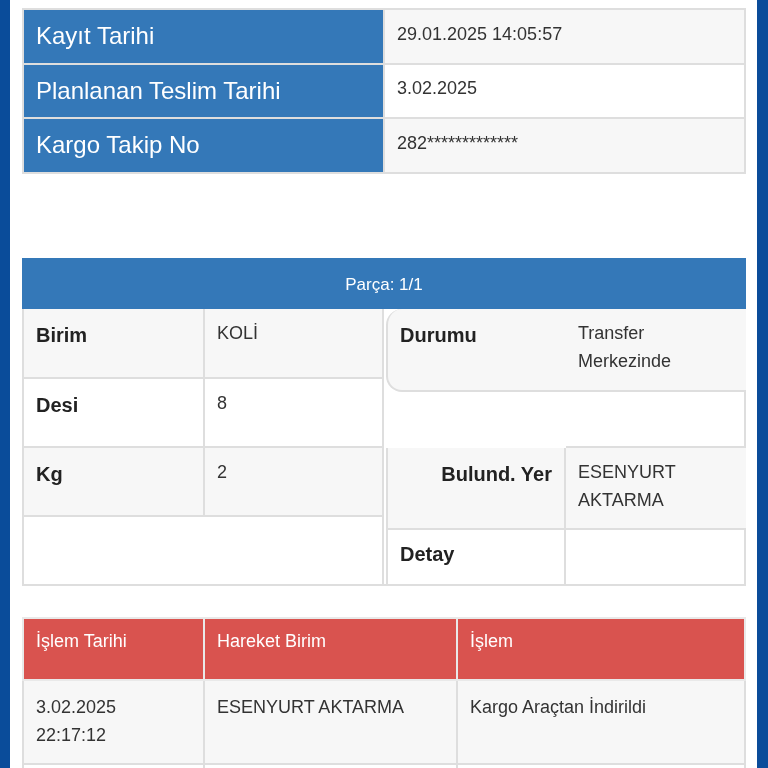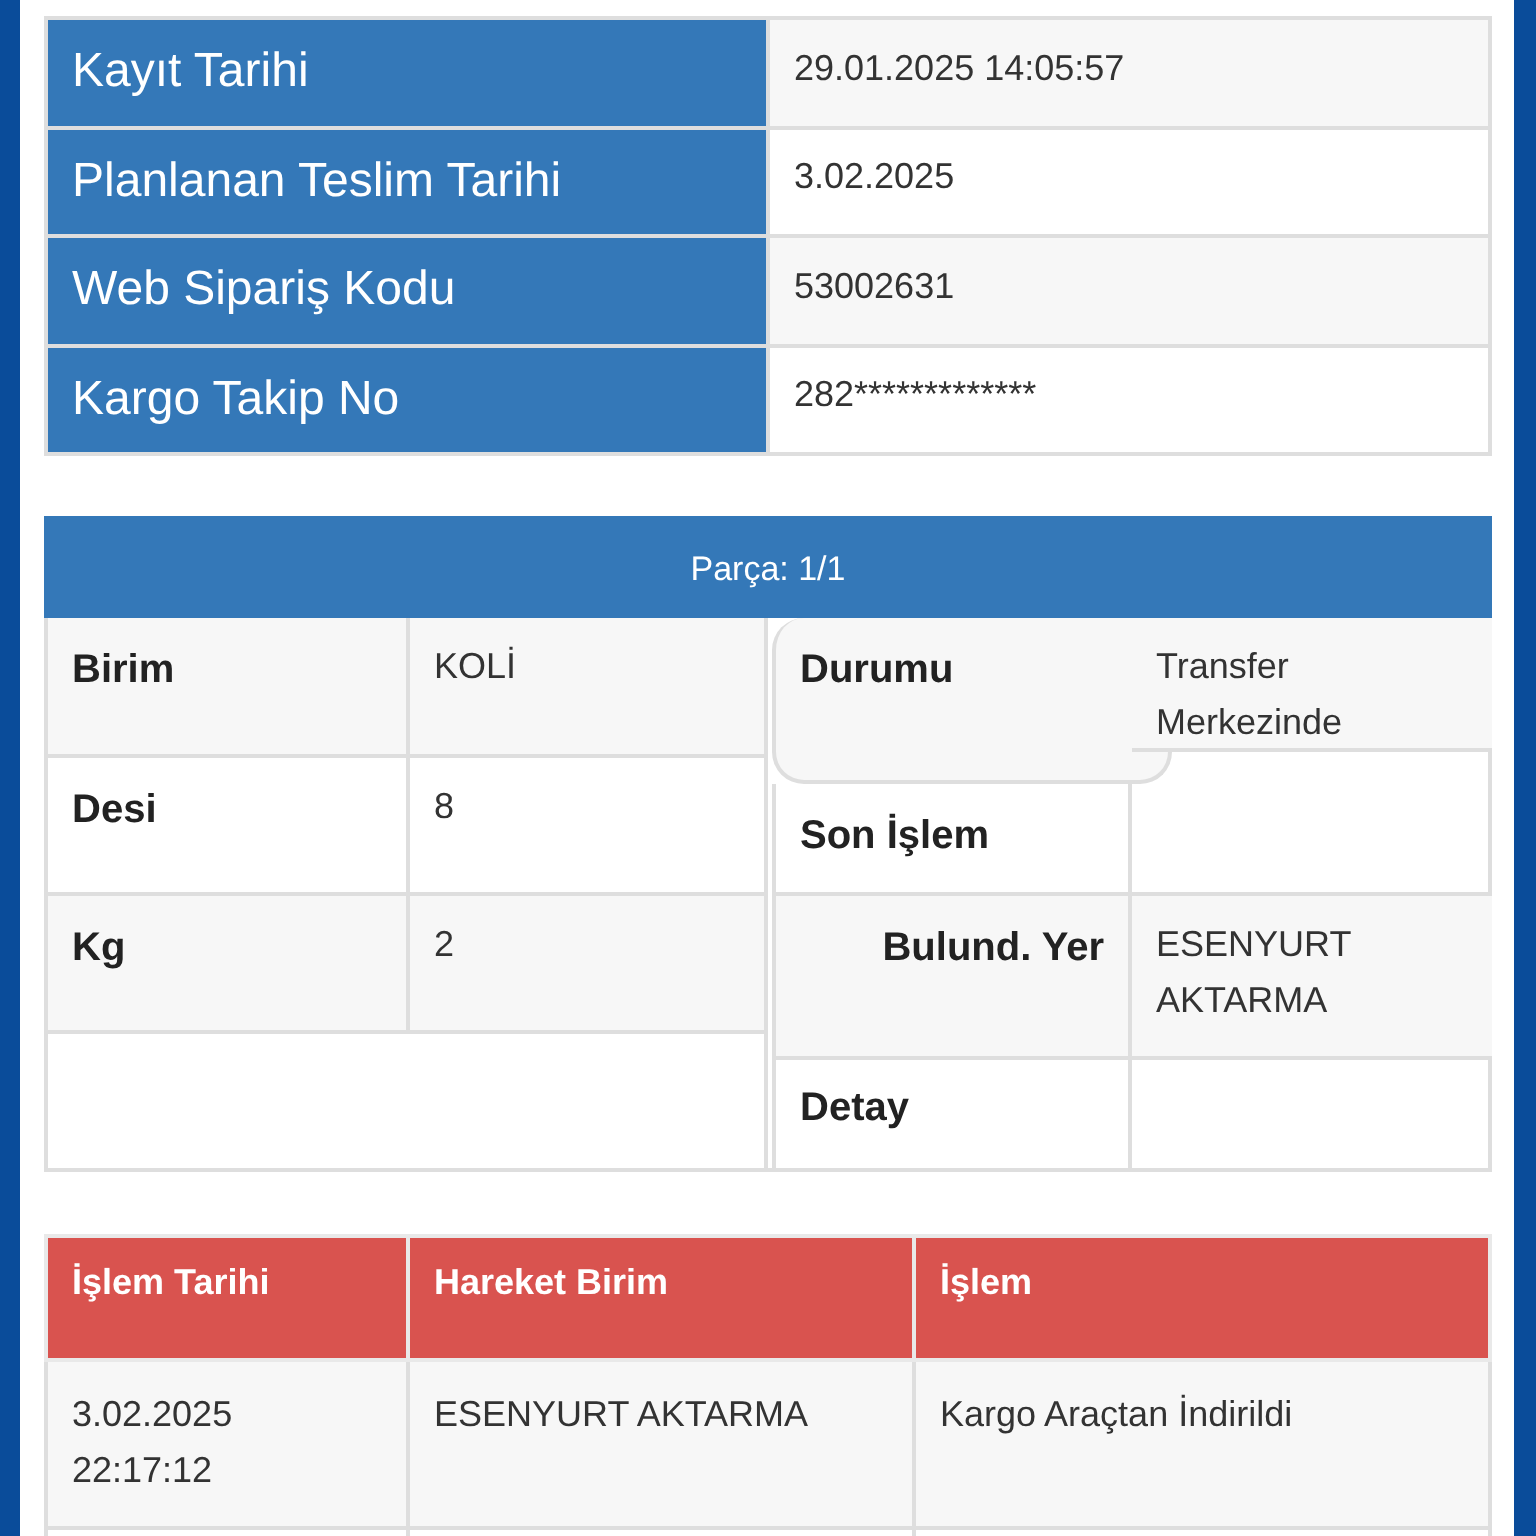--- a/index.html
+++ b/index.html
@@ -53,10 +53,6 @@
   <tr>
     <td class="lbl">Planlanan Teslim Tarihi</td>
     <td class="val"><span>3.02.2025</span></td>
-  </tr>
-  <tr>
-    <td class="lbl">Web Sipariş Kodu</td>
-    <td class="val"><span>53002631</span></td>
   </tr>
   <tr>
     <td class="lbl">Kargo Takip No</td>

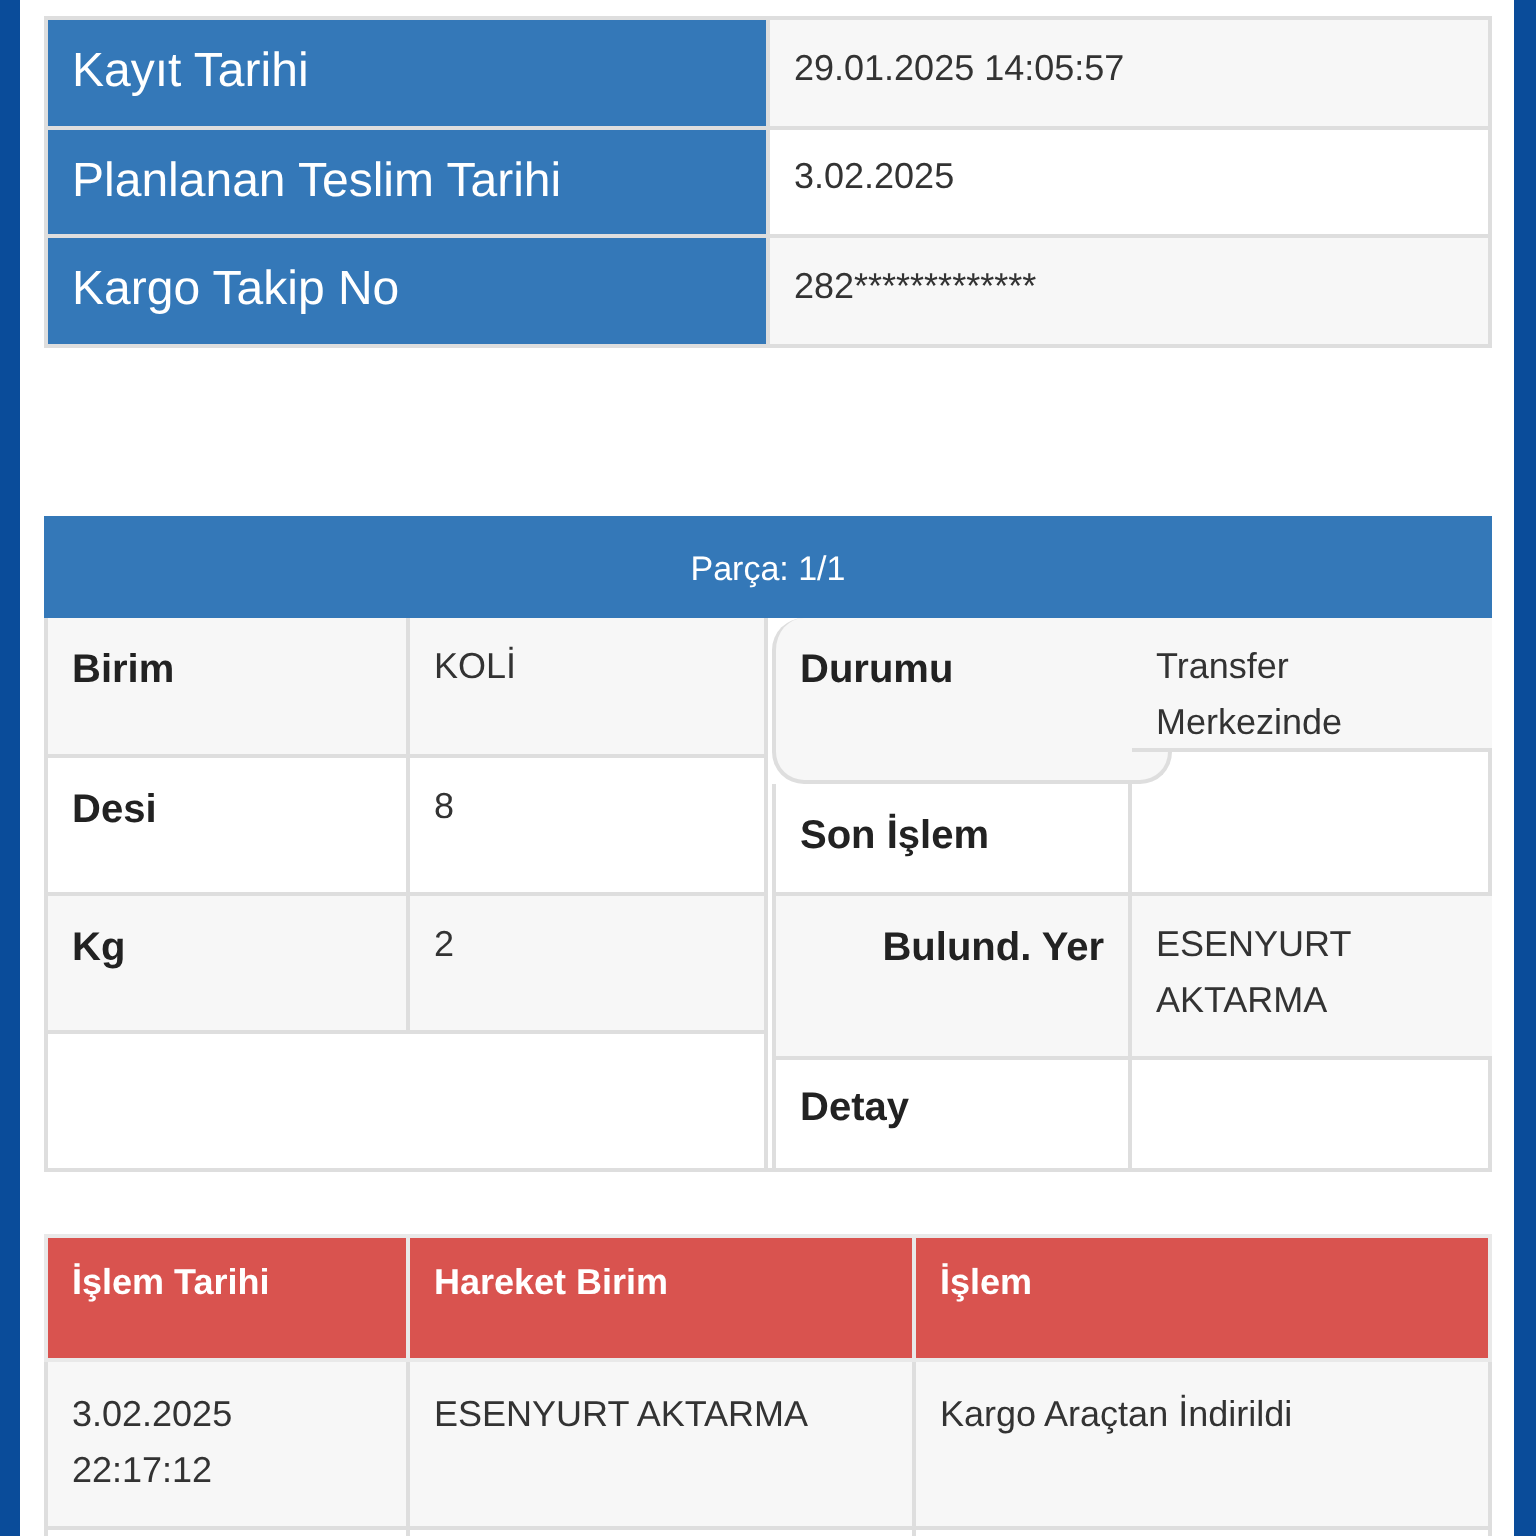--- a/index.html
+++ b/index.html
@@ -80,7 +80,7 @@
   <div class="cell last" style="left:181px;top:208px;width:179px;height:69px;"></div>
 
   <div class="cell bold shade" style="left:362px;top:0;width:200px;height:83px;border-left:2px solid #dedede;border-radius:16px;">Durumu</div>
-  <div class="cell shade nr" style="left:542px;top:0;width:180px;height:67px;line-height:28px;padding-top:10px;">Transfer Merkezinde</div>
+  <div class="cell shade nr" style="left:542px;top:0;width:180px;height:83px;line-height:28px;padding-top:10px;">Transfer Merkezinde</div>
   <div class="cell bold" style="left:362px;top:83px;width:180px;height:56px;border-left:2px solid #dedede;">Son İşlem</div>
   <div class="cell nr" style="left:542px;top:83px;width:180px;height:56px;"></div>
   <div class="cell bold shade" style="left:362px;top:139px;width:180px;height:82px;border-left:2px solid #dedede;text-align:right;">Bulund. Yer</div>

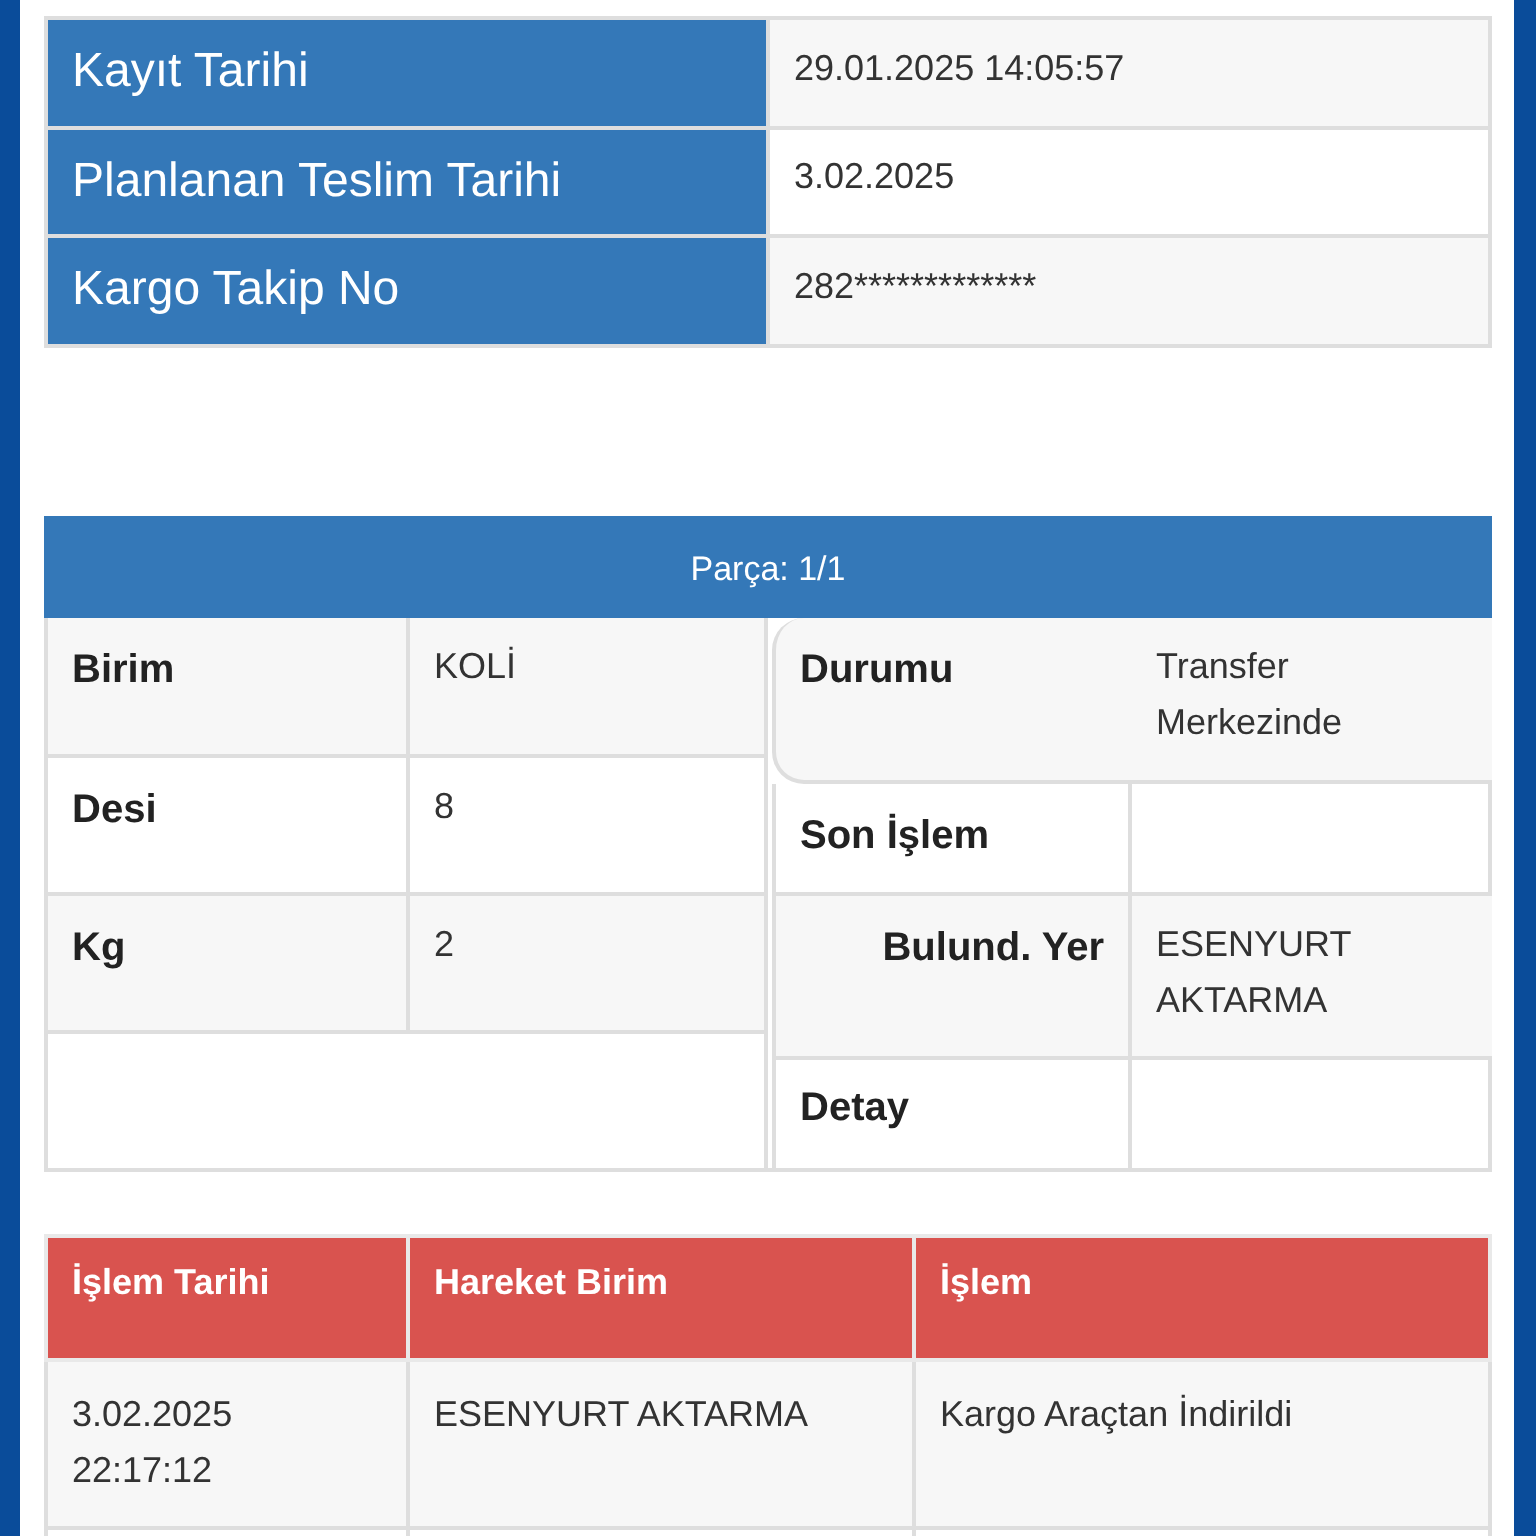--- a/index.html
+++ b/index.html
@@ -81,7 +81,6 @@
 
   <div class="cell bold shade" style="left:362px;top:0;width:200px;height:83px;border-left:2px solid #dedede;border-radius:16px;">Durumu</div>
   <div class="cell shade nr" style="left:542px;top:0;width:180px;height:83px;line-height:28px;padding-top:10px;">Transfer Merkezinde</div>
-  <div class="cell bold" style="left:362px;top:83px;width:180px;height:56px;border-left:2px solid #dedede;">Son İşlem</div>
   <div class="cell nr" style="left:542px;top:83px;width:180px;height:56px;"></div>
   <div class="cell bold shade" style="left:362px;top:139px;width:180px;height:82px;border-left:2px solid #dedede;text-align:right;">Bulund. Yer</div>
   <div class="cell shade nr" style="left:542px;top:139px;width:180px;height:82px;line-height:28px;padding-top:10px;">ESENYURT AKTARMA</div>

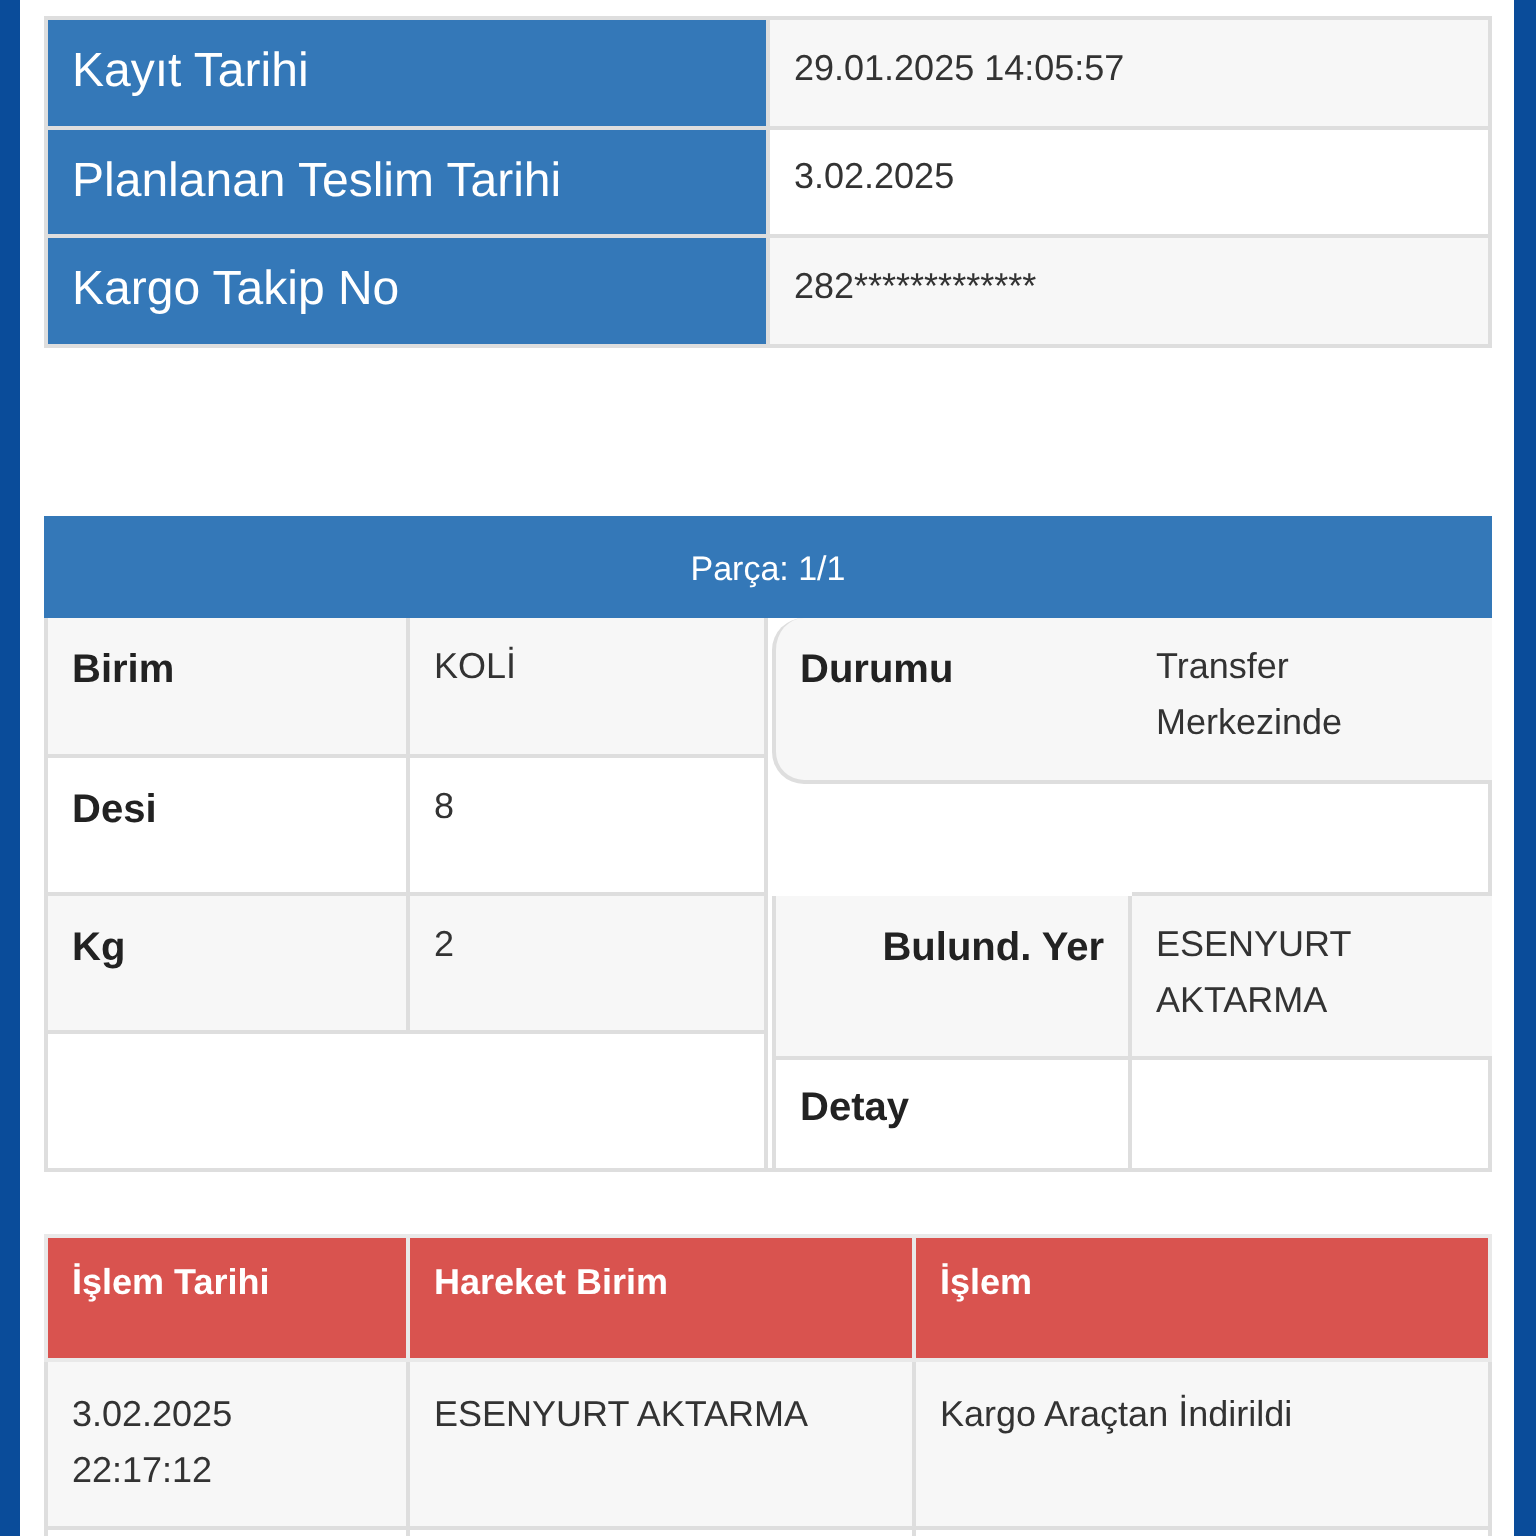--- a/index.html
+++ b/index.html
@@ -33,7 +33,7 @@
 
   
   #hist-table { top: 617px; }
-  #hist-table th { background: #d9534f; color: #ffffff; text-align: left; font-weight: bold; font-size: 18px; height: 62px; padding: 12px 28px 0 12px; border-color: #e9e9e9; vertical-align: top; }
+  #hist-table th { background: #d9534f; color: #ffffff; text-align: left; font-weight: normal; font-size: 18px; height: 62px; padding: 12px 28px 0 12px; border-color: #e9e9e9; vertical-align: top; }
   #hist-table td { background: #f7f7f7; color: #333; font-size: 18px; padding: 14px 12px; height: 82px; line-height: 28px; }
   #hist-table td.p0 { padding-top: 12px; }
   #hist-table tr.next td { background: #ffffff; height: 20px; }

